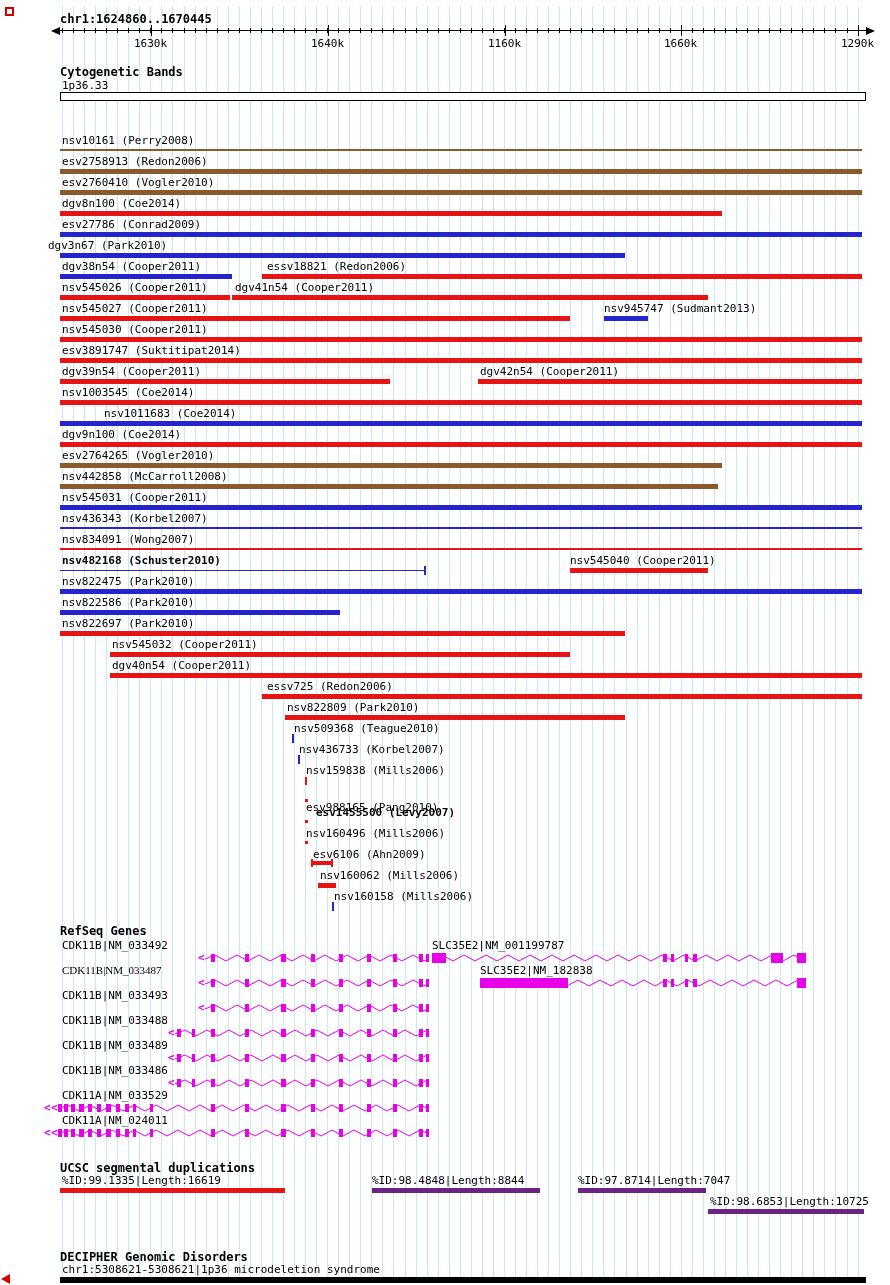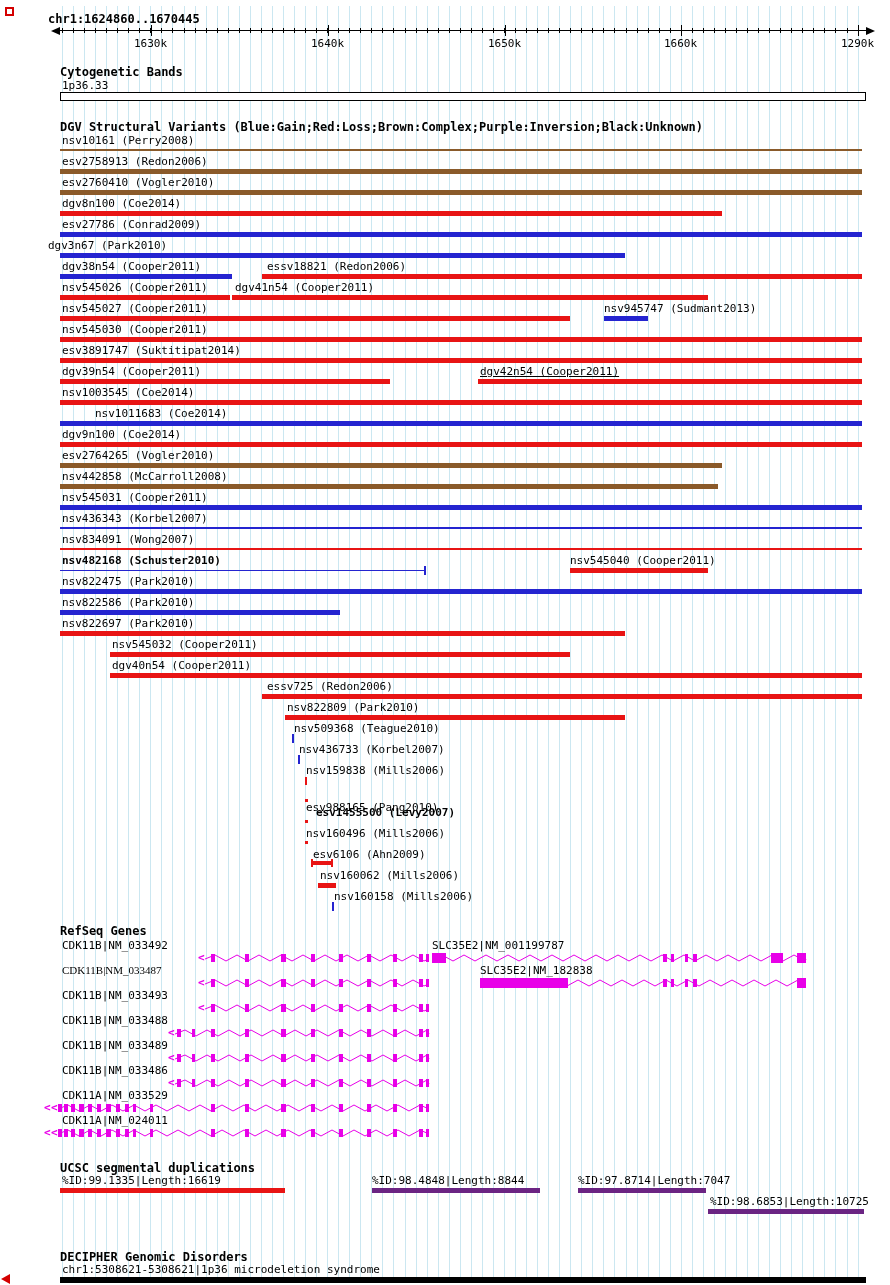--- a/index.html
+++ b/index.html
@@ -26,7 +26,7 @@
   <div class="grid"></div>
   <div class="corner-icon"></div>
 
-  <div class="abs mono-b" style="left:48px;top:13px">chr1:1624860..1670445</div>
+  <div class="abs mono-b" style="left:60px;top:13px">chr1:1624860..1670445</div>
 
   <div class="sec-title" style="top:66px">Cytogenetic Bands</div>
   <div class="abs mono" style="left:62px;top:80px">1p36.33</div>

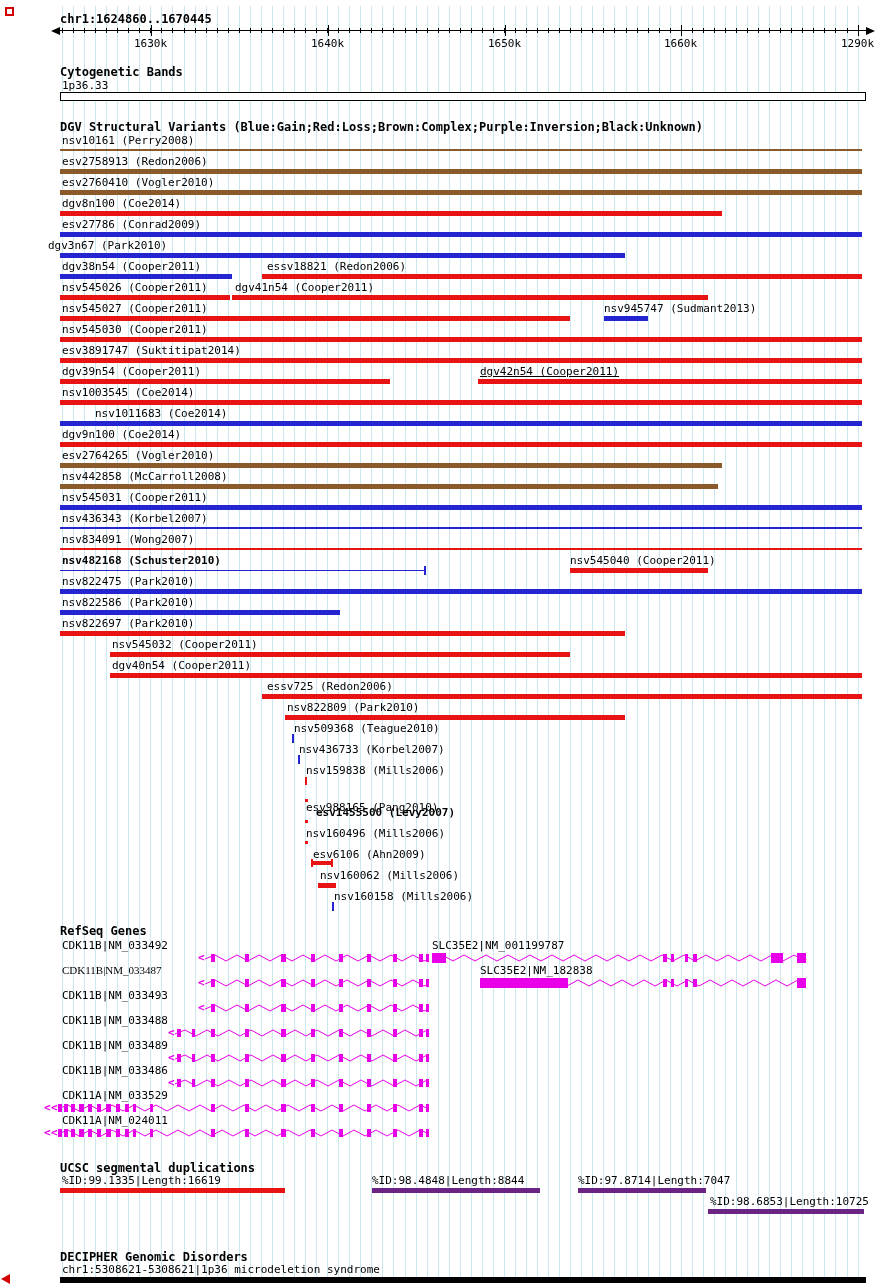--- a/index.html
+++ b/index.html
@@ -47,7 +47,7 @@
     <div class="abs" style="left: 328px; top: 25px; width: 1px; height: 11px; background: rgb(0, 0, 0);"></div>
     <div class="abs mono" style="left: 311px; top: 38px;">1640k</div>
     <div class="abs" style="left: 505px; top: 25px; width: 1px; height: 11px; background: rgb(0, 0, 0);"></div>
-    <div class="abs mono" style="left: 488px; top: 38px;">1650k</div>
+    <div class="abs mono" style="left: 488px; top: 38px;">1160k</div>
     <div class="abs" style="left: 681px; top: 25px; width: 1px; height: 11px; background: rgb(0, 0, 0);"></div>
     <div class="abs mono" style="left: 664px; top: 38px;">1660k</div>
     <div class="abs" style="left: 858px; top: 25px; width: 1px; height: 11px; background: rgb(0, 0, 0);"></div>

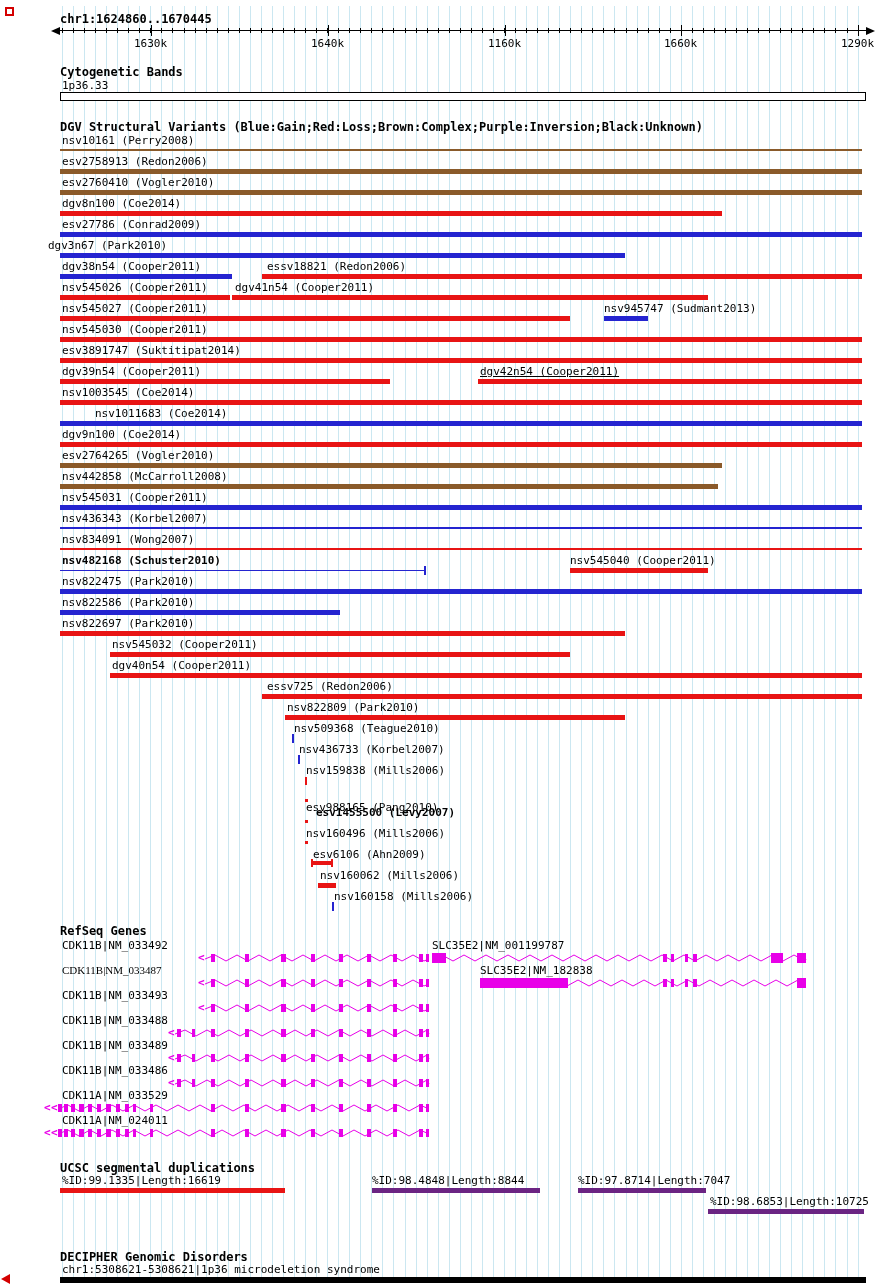--- a/index.html
+++ b/index.html
@@ -31,7 +31,6 @@
   <div class="sec-title" style="top:66px">Cytogenetic Bands</div>
   <div class="abs mono" style="left:62px;top:80px">1p36.33</div>
 
-  <div class="sec-title" style="top:121px">DGV Structural Variants (Blue:Gain;Red:Loss;Brown:Complex;Purple:Inversion;Black:Unknown)</div>
 
   <div class="sec-title" style="top:925px">RefSeq Genes</div>
 

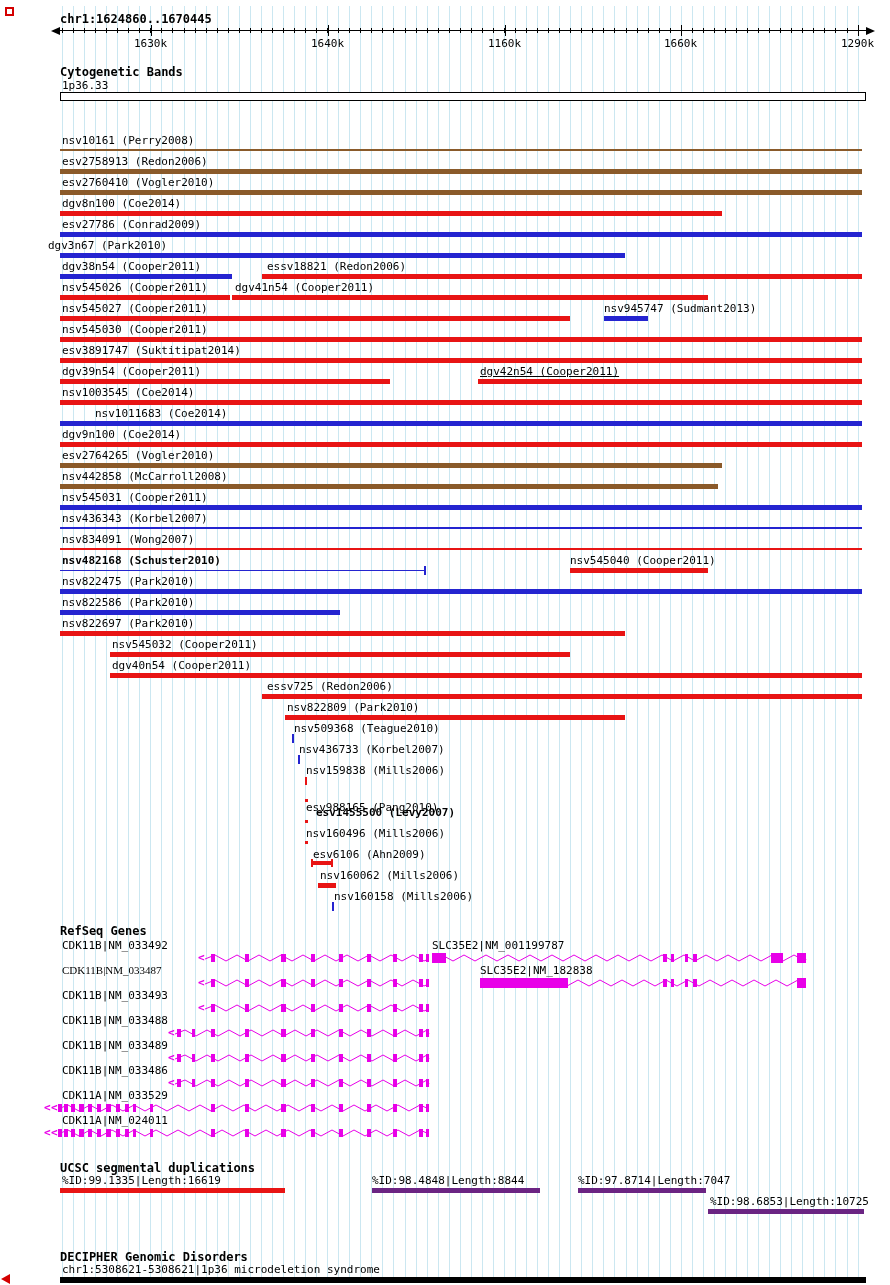--- a/index.html
+++ b/index.html
@@ -84,7 +84,7 @@
     <div class="abs" style="left: 60px; top: 358px; width: 802px; height: 5px; background: rgb(232, 20, 20);"></div>
     <div class="abs mono" style="left: 62px; top: 366px;">dgv39n54 (Cooper2011)</div>
     <div class="abs" style="left: 60px; top: 379px; width: 330px; height: 5px; background: rgb(232, 20, 20);"></div>
-    <div class="abs mono" style="left: 480px; top: 366px; text-decoration: underline;">dgv42n54 (Cooper2011)</div>
+    <div class="abs mono" style="left: 480px; top: 366px;">dgv42n54 (Cooper2011)</div>
     <div class="abs" style="left: 478px; top: 379px; width: 384px; height: 5px; background: rgb(232, 20, 20);"></div>
     <div class="abs mono" style="left: 62px; top: 387px;">nsv1003545 (Coe2014)</div>
     <div class="abs" style="left: 60px; top: 400px; width: 802px; height: 5px; background: rgb(232, 20, 20);"></div>

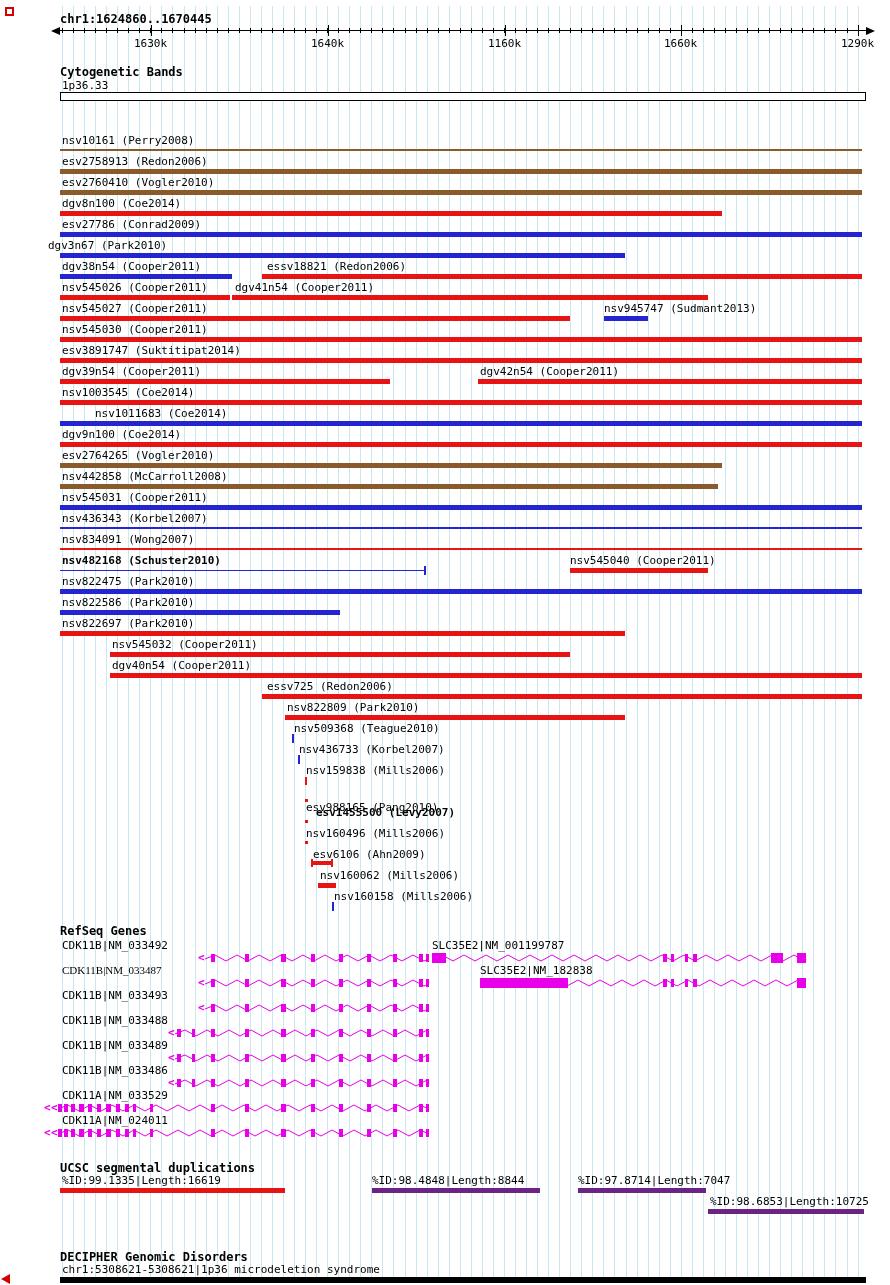--- a/index.html
+++ b/index.html
@@ -88,7 +88,7 @@
     <div class="abs" style="left: 478px; top: 379px; width: 384px; height: 5px; background: rgb(232, 20, 20);"></div>
     <div class="abs mono" style="left: 62px; top: 387px;">nsv1003545 (Coe2014)</div>
     <div class="abs" style="left: 60px; top: 400px; width: 802px; height: 5px; background: rgb(232, 20, 20);"></div>
-    <div class="abs mono" style="left: 58px; top: 408px; padding-left: 37px;">nsv1011683 (Coe2014)</div>
+    <div class="abs mono" style="left: 67px; top: 408px; padding-left: 37px;">nsv1011683 (Coe2014)</div>
     <div class="abs" style="left: 60px; top: 421px; width: 802px; height: 5px; background: rgb(36, 36, 208);"></div>
     <div class="abs mono" style="left: 62px; top: 429px;">dgv9n100 (Coe2014)</div>
     <div class="abs" style="left: 60px; top: 442px; width: 802px; height: 5px; background: rgb(232, 20, 20);"></div>

